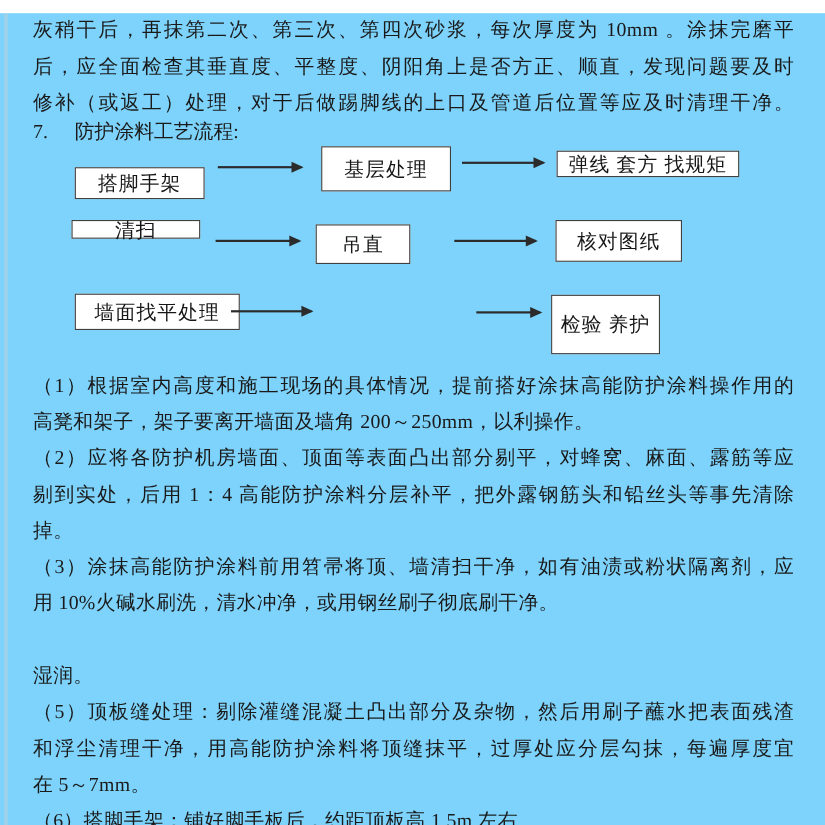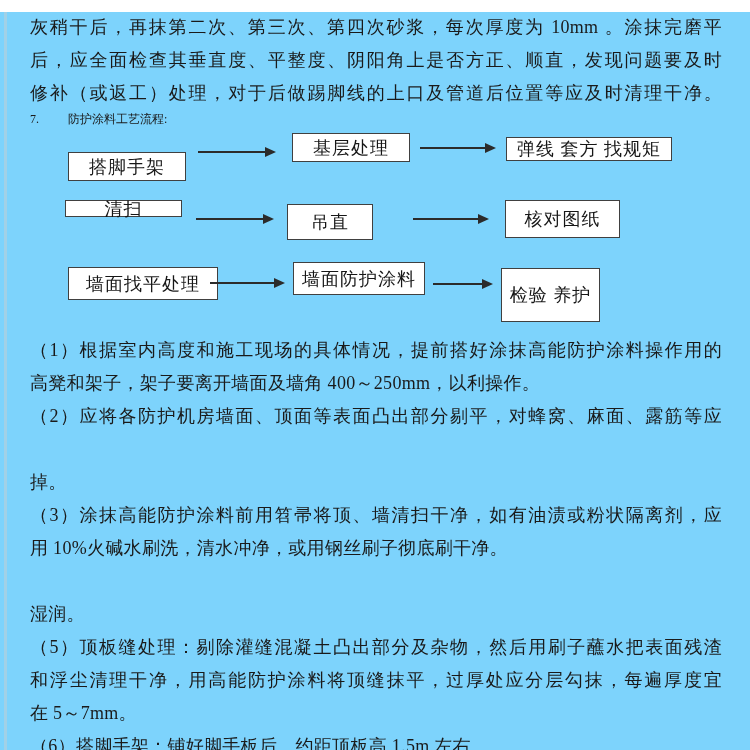--- a/index.html
+++ b/index.html
@@ -47,7 +47,7 @@
     width: 692px;
     height: 28px;
     line-height: 28px;
-    font-size: 12px;
+    font-size: 18px;
     white-space: nowrap;
   }
   .hnum {

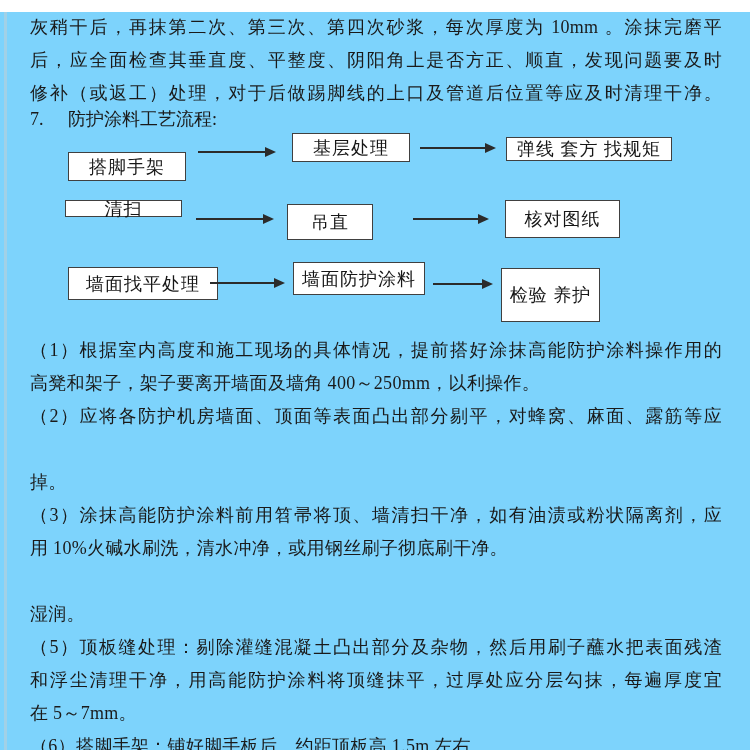--- a/index.html
+++ b/index.html
@@ -99,7 +99,7 @@
 
   <div class="fbox" style="left:68px;top:140px;width:118px;height:29px">搭脚手架</div>
   <div class="arrow" style="left:198px;top:139px;width:76px"></div>
-  <div class="fbox" style="left:292px;top:121px;width:118px;height:29px">基层处理</div>
+  <div class="fbox" style="left:292px;top:121px;width:118px;height:41px">基层处理</div>
   <div class="arrow" style="left:420px;top:135px;width:74px"></div>
   <div class="fbox" style="left:506px;top:125px;width:166px;height:24px">弹线 套方 找规矩</div>
 

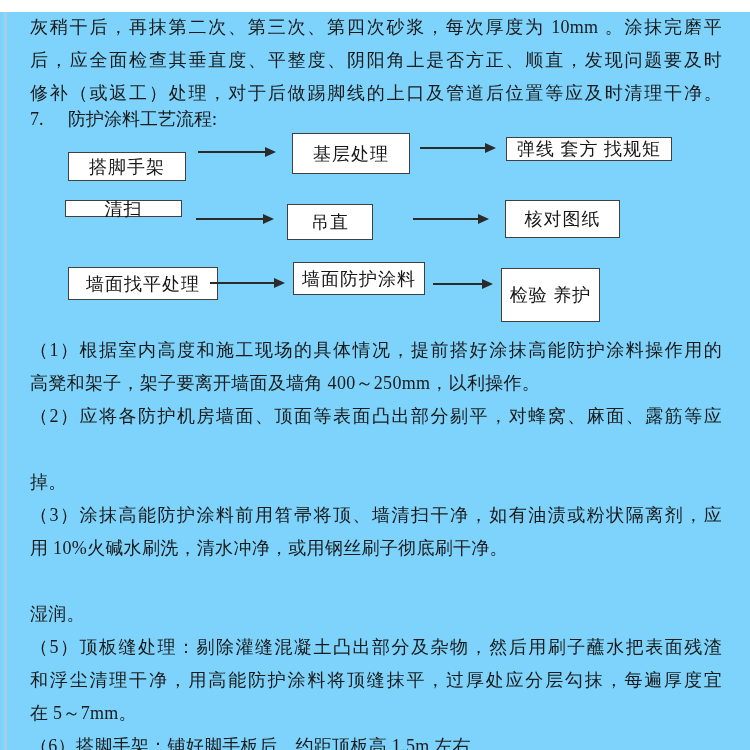--- a/index.html
+++ b/index.html
@@ -111,7 +111,6 @@
 
   <div class="fbox" style="left:68px;top:255px;width:150px;height:33px">墙面找平处理</div>
   <div class="arrow" style="left:210px;top:270px;width:73px"></div>
-  <div class="fbox" style="left:293px;top:250px;width:132px;height:33px">墙面防护涂料</div>
   <div class="arrow" style="left:433px;top:271px;width:58px"></div>
   <div class="fbox" style="left:501px;top:256px;width:99px;height:54px">检验 养护</div>
 

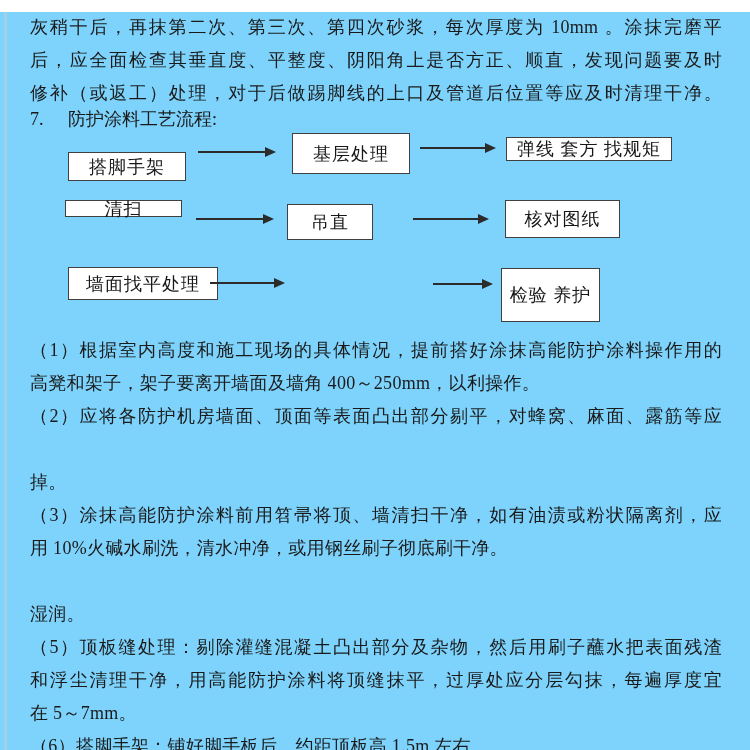--- a/index.html
+++ b/index.html
@@ -115,7 +115,7 @@
   <div class="fbox" style="left:501px;top:256px;width:99px;height:54px">检验 养护</div>
 
   <div class="tline j" style="top:322px">（1）根据室内高度和施工现场的具体情况，提前搭好涂抹高能防护涂料操作用的</div>
-  <div class="tline" style="top:355px">高凳和架子，架子要离开墙面及墙角 400～250mm，以利操作。</div>
+  <div class="tline" style="top:355px">高凳和架子，架子要离开墙面及墙角 200～250mm，以利操作。</div>
   <div class="tline j" style="top:388px">（2）应将各防护机房墙面、顶面等表面凸出部分剔平，对蜂窝、麻面、露筋等应</div>
   <div class="tline" style="top:454px">掉。</div>
   <div class="tline j" style="top:487px">（3）涂抹高能防护涂料前用笤帚将顶、墙清扫干净，如有油渍或粉状隔离剂，应</div>

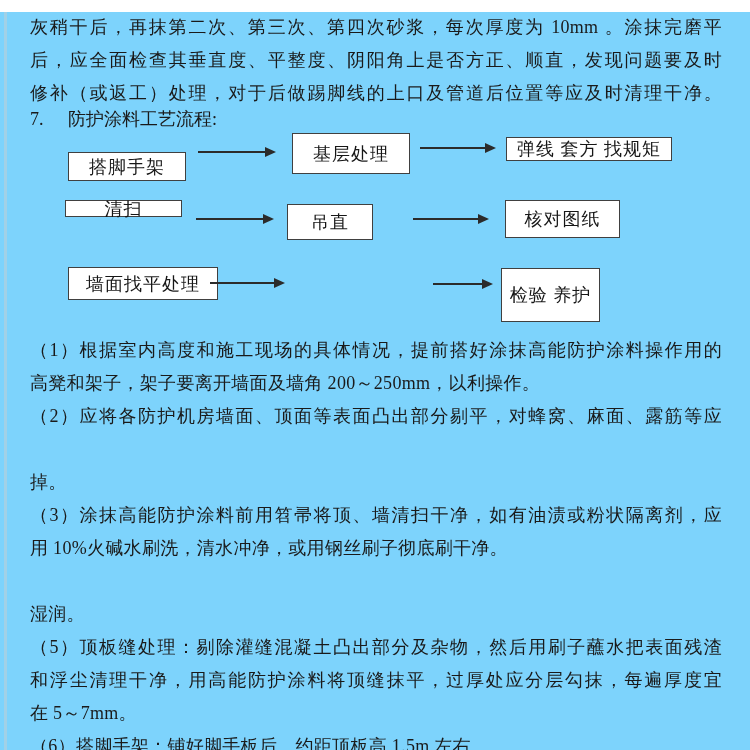--- a/index.html
+++ b/index.html
@@ -117,6 +117,7 @@
   <div class="tline j" style="top:322px">（1）根据室内高度和施工现场的具体情况，提前搭好涂抹高能防护涂料操作用的</div>
   <div class="tline" style="top:355px">高凳和架子，架子要离开墙面及墙角 200～250mm，以利操作。</div>
   <div class="tline j" style="top:388px">（2）应将各防护机房墙面、顶面等表面凸出部分剔平，对蜂窝、麻面、露筋等应</div>
+  <div class="tline j" style="top:421px">剔到实处，后用 1：4 高能防护涂料分层补平，把外露钢筋头和铅丝头等事先清除</div>
   <div class="tline" style="top:454px">掉。</div>
   <div class="tline j" style="top:487px">（3）涂抹高能防护涂料前用笤帚将顶、墙清扫干净，如有油渍或粉状隔离剂，应</div>
   <div class="tline" style="top:520px">用 10%火碱水刷洗，清水冲净，或用钢丝刷子彻底刷干净。</div>

